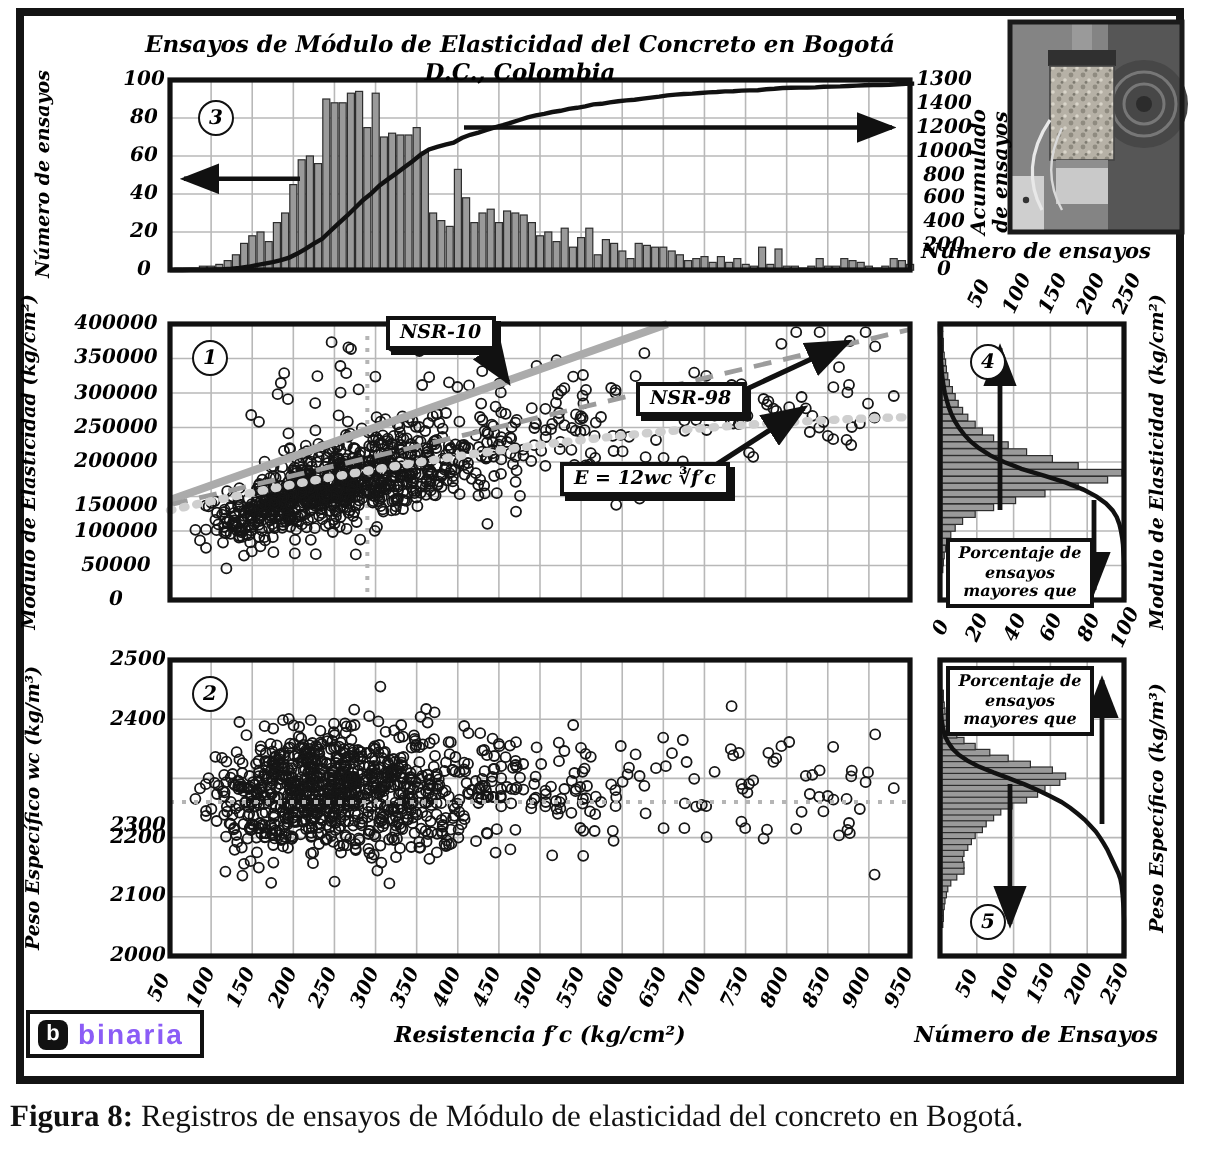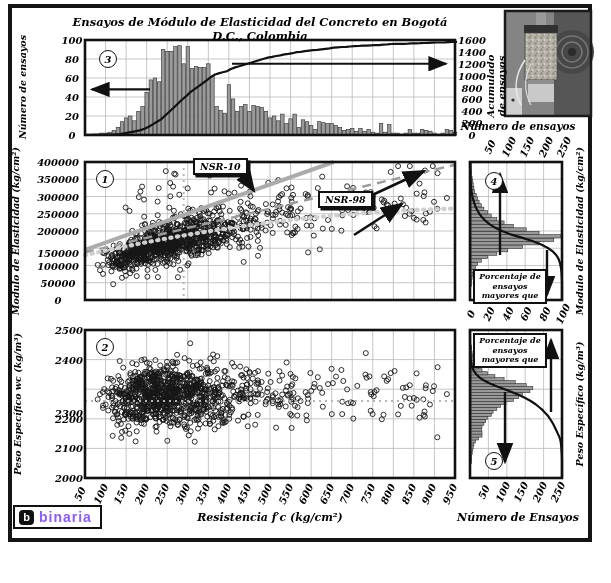--- a/index.html
+++ b/index.html
@@ -2598,7 +2598,7 @@
     <div class="lab tick" style="left: 472px; top: 75.625px; transform: translate(-50%, -50%);">1000</div>
     <div class="lab tick" style="left: 472px; top: 63.75px; transform: translate(-50%, -50%);">1200</div>
     <div class="lab tick" style="left: 472px; top: 51.875px; transform: translate(-50%, -50%);">1400</div>
-    <div class="lab tick" style="left: 472px; top: 40px; transform: translate(-50%, -50%);">1600</div>
+    <div class="lab tick" style="left: 472px; top: 40px; transform: translate(-50%, -50%);">1300</div>
     <div class="lab tick" style="left: 58px; top: 300px; transform: translate(-50%, -50%);">0</div>
     <div class="lab tick" style="left: 58px; top: 282.75px; transform: translate(-50%, -50%);">50000</div>
     <div class="lab tick" style="left: 58px; top: 265.5px; transform: translate(-50%, -50%);">100000</div>

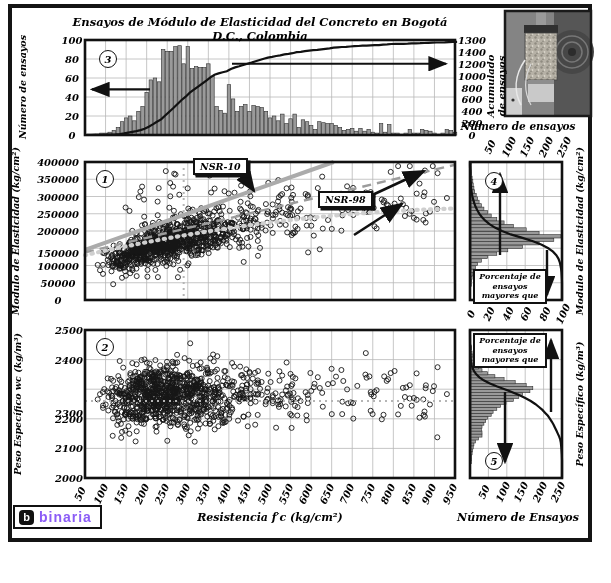--- a/index.html
+++ b/index.html
@@ -2576,6 +2576,7 @@
 
   <div class="annbox" style="left:193px;top:158px">NSR-10</div>
   <div class="annbox" style="left:318px;top:191px">NSR-98</div>
+  <div class="annbox" style="left:280px;top:231px">E = 12wc ∛f′c</div>
   <div class="pctbox" style="left:473px;top:269px">Porcentaje de ensayos mayores que</div>
   <div class="pctbox" style="left:473px;top:333px">Porcentaje de ensayos mayores que</div>
 

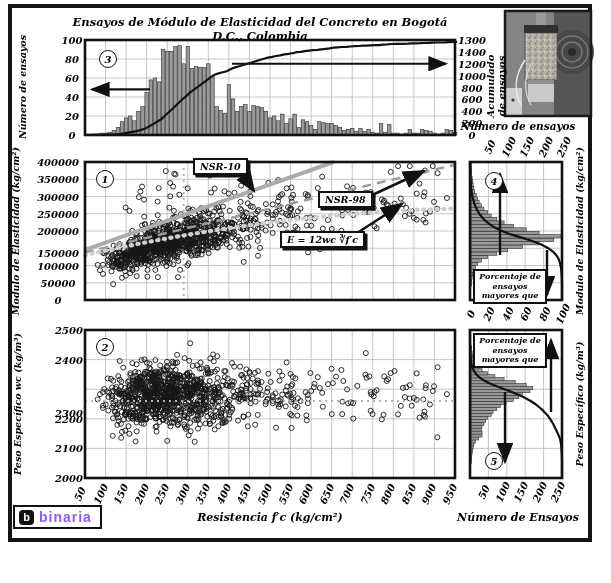--- a/index.html
+++ b/index.html
@@ -2585,6 +2585,7 @@
     <span class="tx">binaria</span>
   </div>
 
+  <div class="caption"><b>Figura 8:</b> <span>Registros de ensayos de Módulo de elasticidad del concreto en Bogotá.</span></div>
 <div class="lab tick" style="left: 72px; top: 135px; transform: translate(-50%, -50%);">0</div>
     <div class="lab tick" style="left: 72px; top: 116px; transform: translate(-50%, -50%);">20</div>
     <div class="lab tick" style="left: 72px; top: 97px; transform: translate(-50%, -50%);">40</div>

